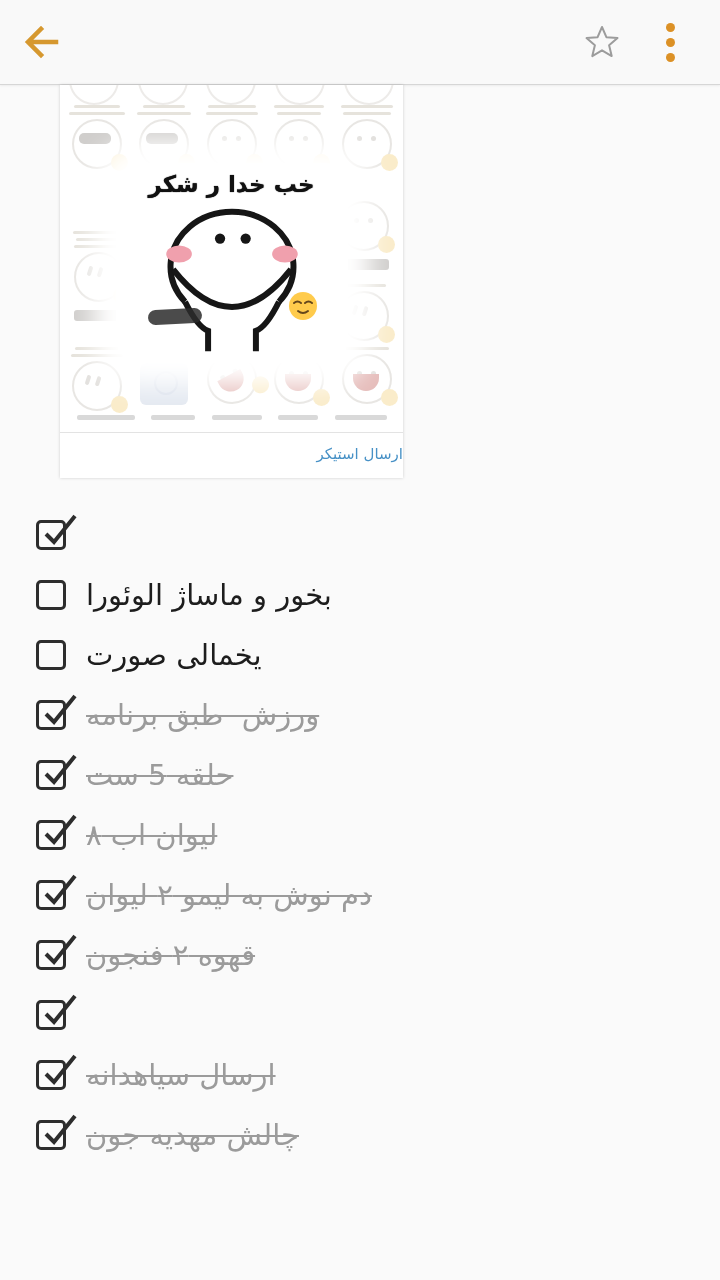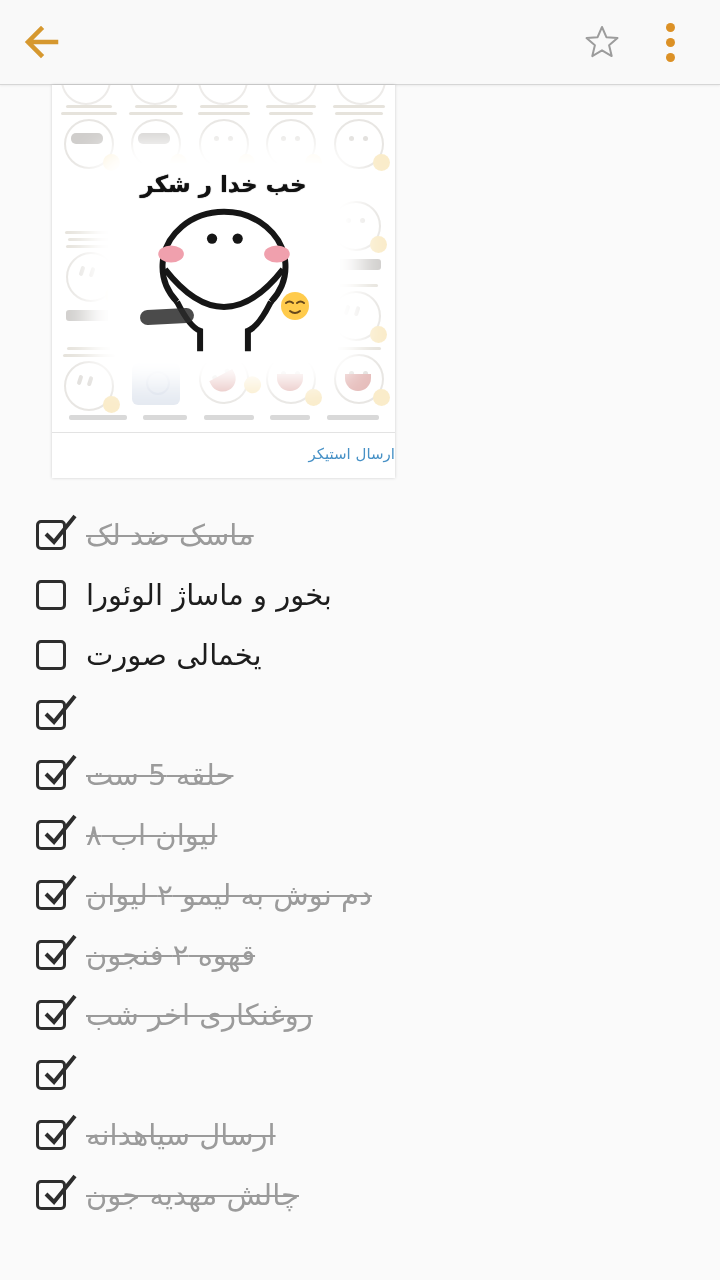--- a/index.html
+++ b/index.html
@@ -23,7 +23,7 @@
   .menu-dots i{width:9px;height:9px;border-radius:50%;background:#dc9126;}
   
   .note-image{
-    position:absolute;left:52px;top:85px;width:343px;height:393px;margin:0;
+    position:absolute;left:60px;top:85px;width:343px;height:393px;margin:0;
     background:#ffffff;box-shadow:0 0 3px rgba(0,0,0,.18);overflow:hidden;
   }
   .sticker-bg{position:absolute;inset:0;opacity:.32;}

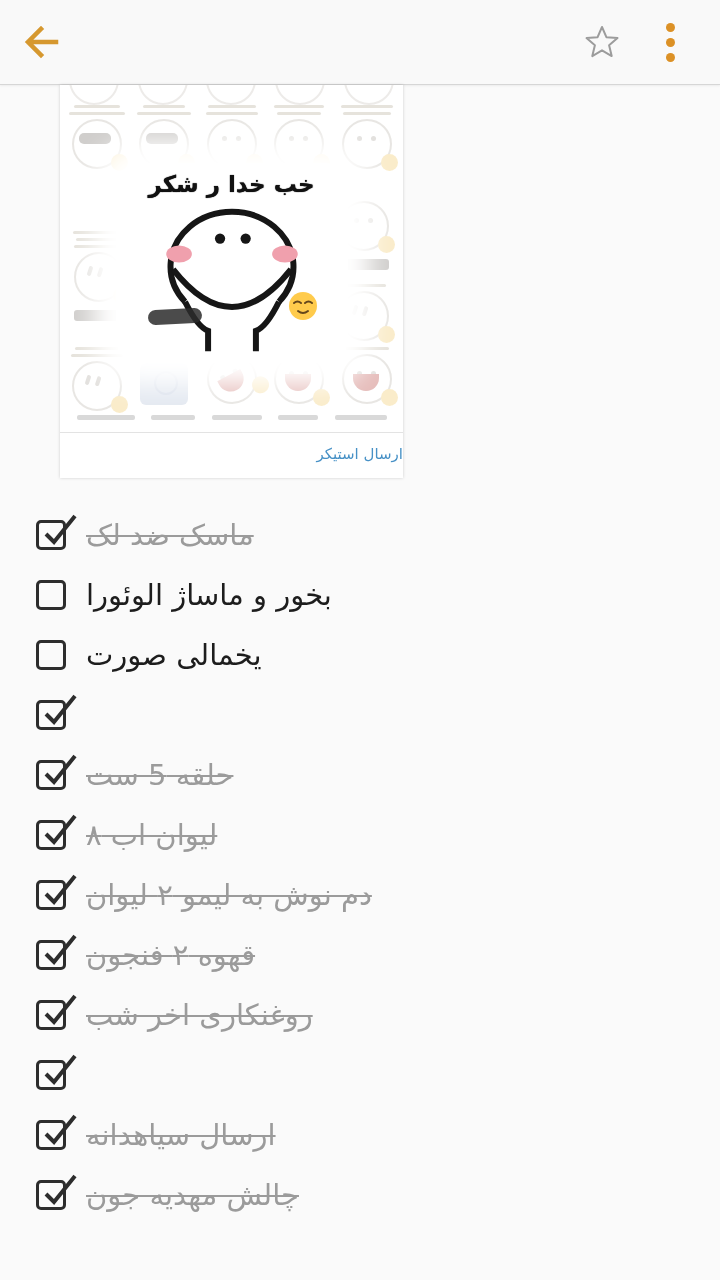--- a/index.html
+++ b/index.html
@@ -258,7 +258,6 @@
         <polyline points="7,22 15,30 36,4" fill="none" stroke="#2d2d2d" stroke-width="4"></polyline>
       </svg>
     </span>
-    <span class="label">ماسک ضد لک</span>
   </li>
     <li class="row">
     <span class="cbx">

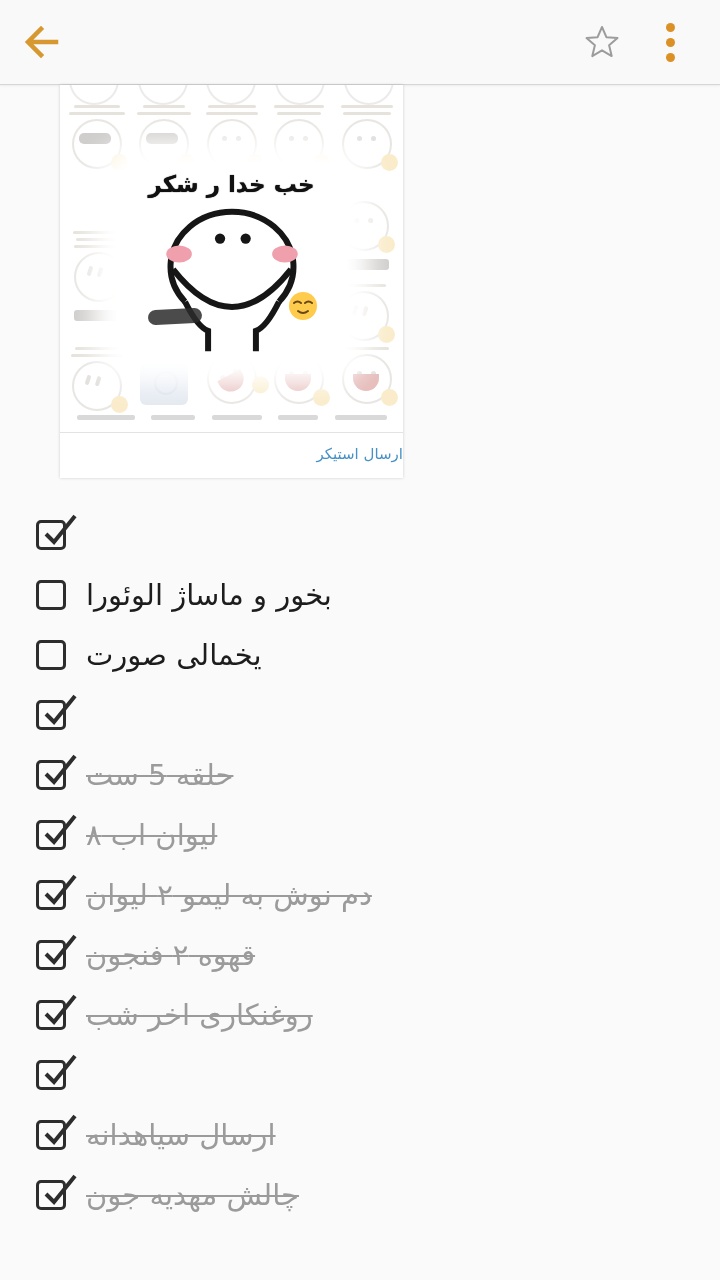--- a/index.html
+++ b/index.html
@@ -277,6 +277,7 @@
         <polyline points="7,22 15,30 36,4" fill="none" stroke="#2d2d2d" stroke-width="4"></polyline>
       </svg>
     </span>
+    <span class="label">ورزش  طبق برنامه</span>
   </li>
     <li class="row checked">
     <span class="cbx">

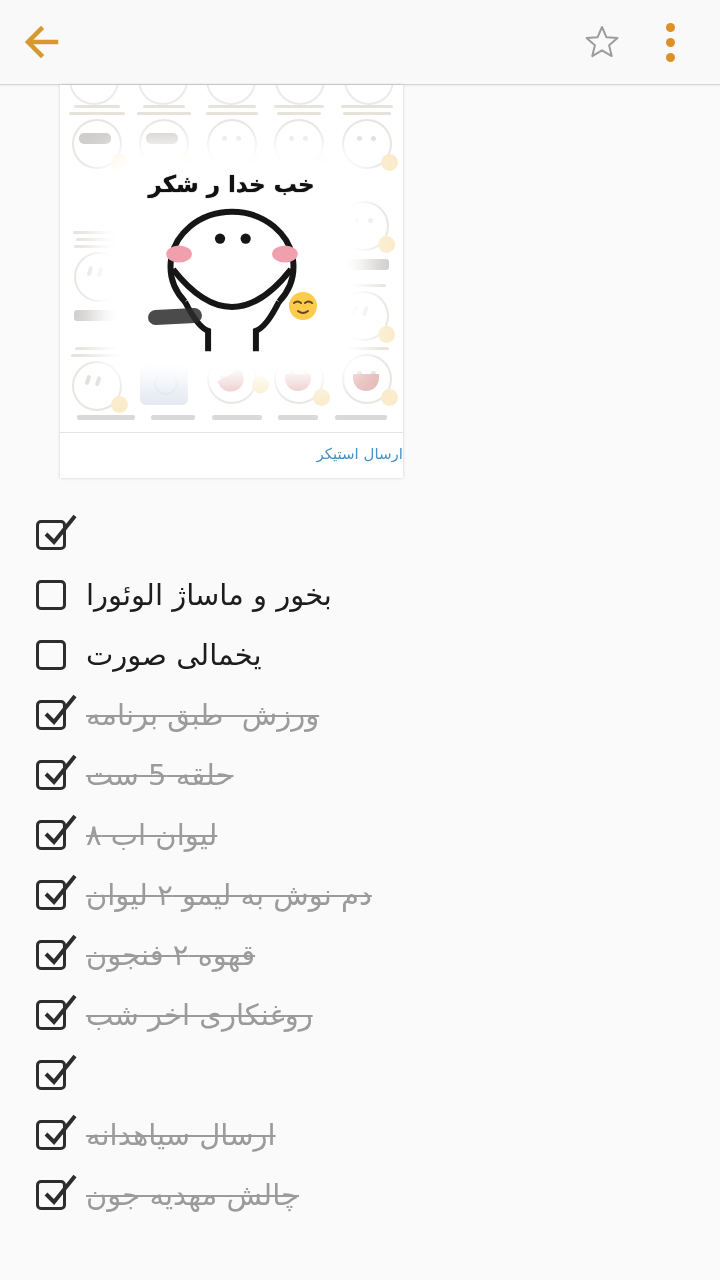--- a/index.html
+++ b/index.html
@@ -317,14 +317,6 @@
         <polyline points="7,22 15,30 36,4" fill="none" stroke="#2d2d2d" stroke-width="4"></polyline>
       </svg>
     </span>
-    <span class="label">روغنکاری اخر شب</span>
-  </li>
-    <li class="row checked">
-    <span class="cbx">
-      <svg class="check" width="40" height="40" viewBox="0 0 40 40">
-        <polyline points="7,22 15,30 36,4" fill="none" stroke="#2d2d2d" stroke-width="4"></polyline>
-      </svg>
-    </span>
   </li>
     <li class="row checked">
     <span class="cbx">

